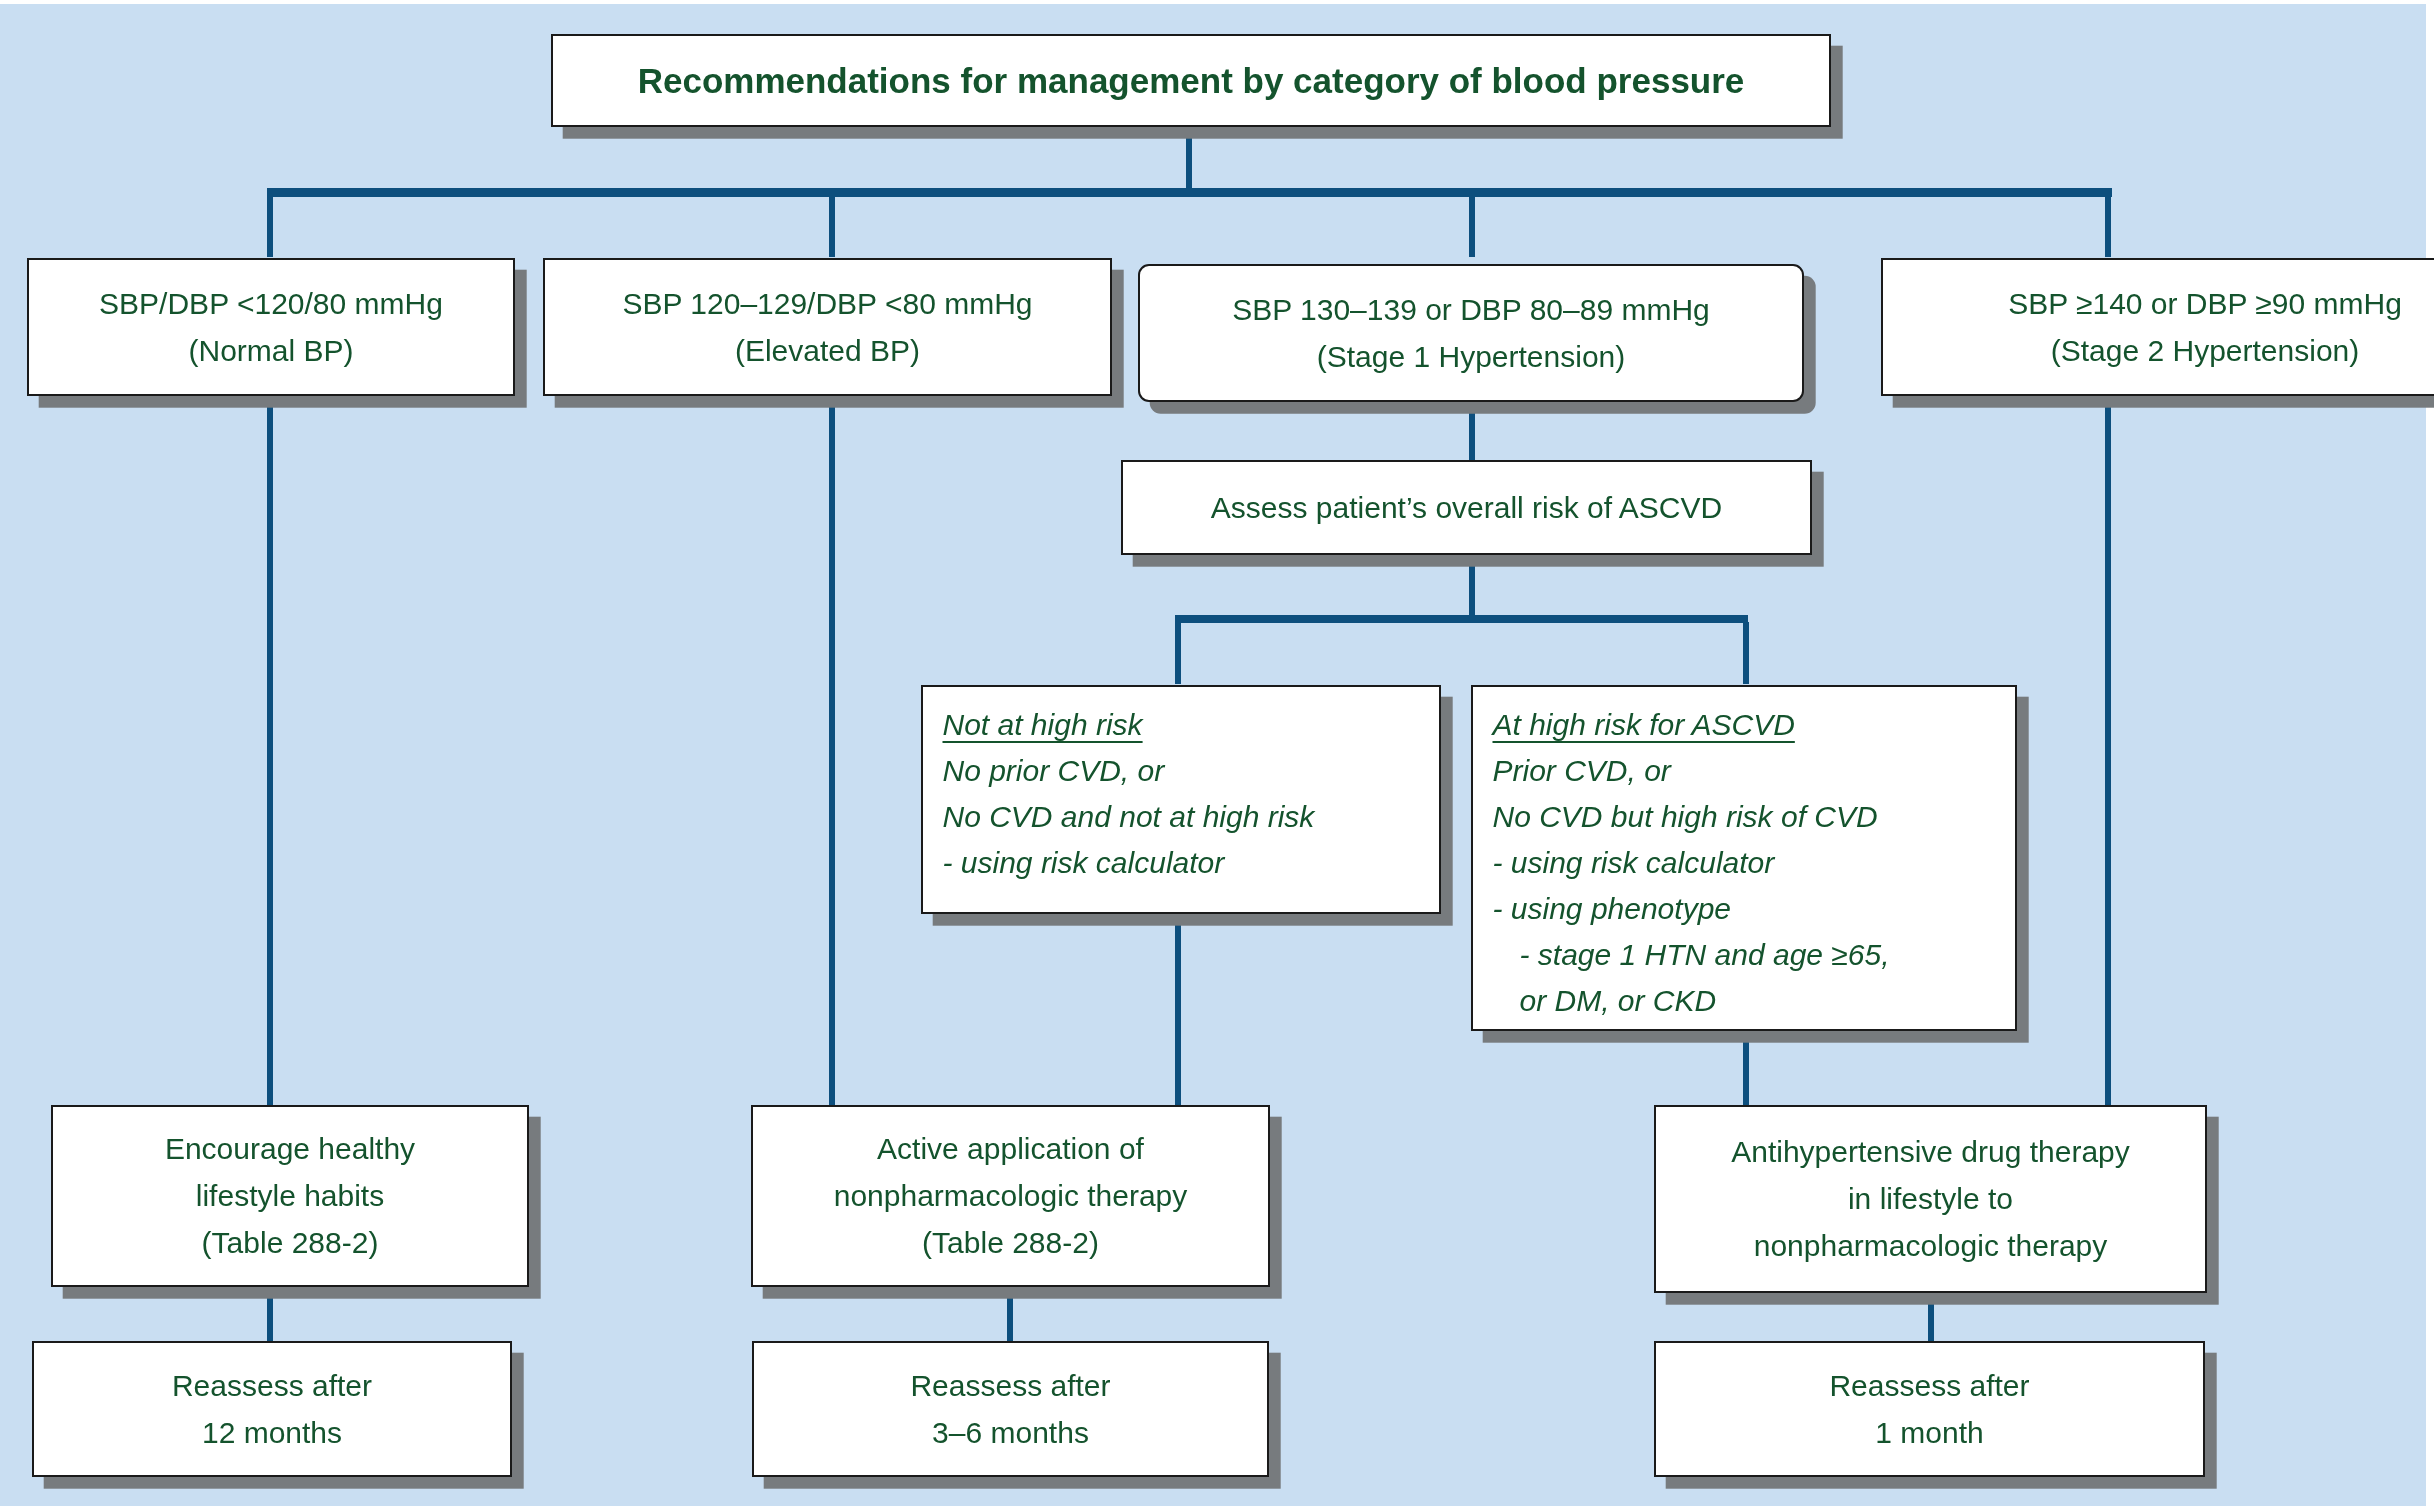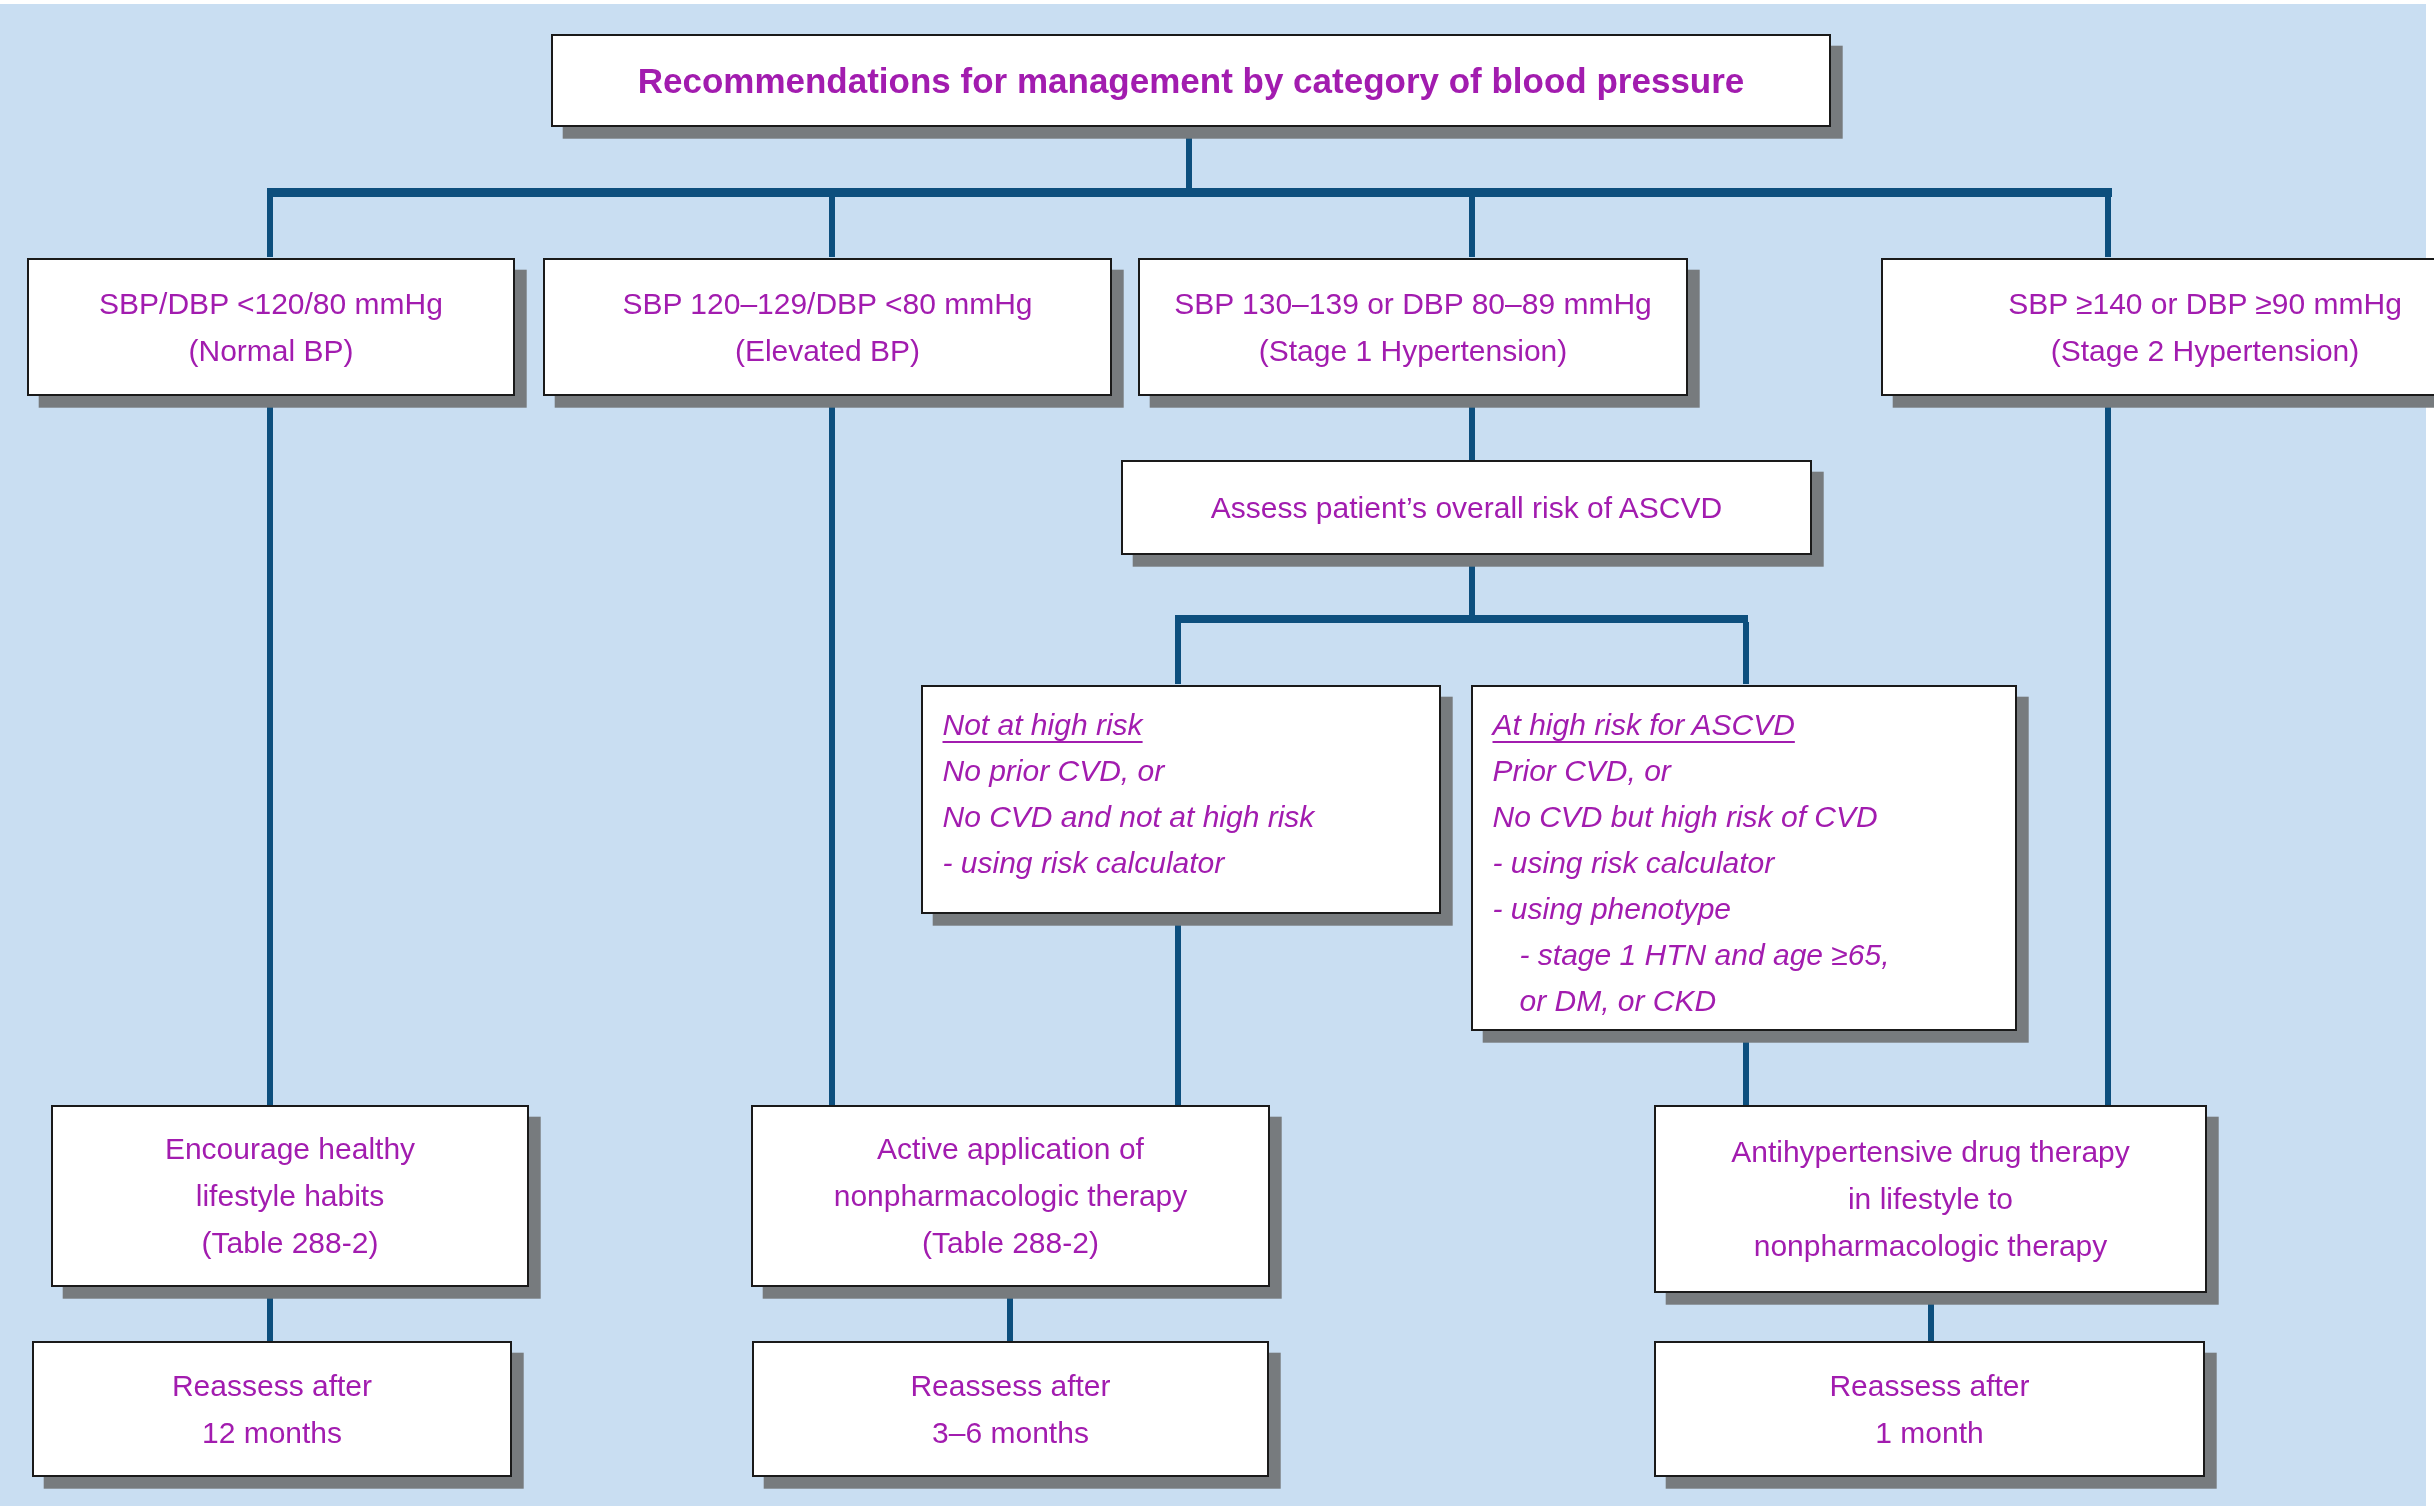--- a/index.html
+++ b/index.html
@@ -9,7 +9,7 @@
     height: 1507px;
     background: #ffffff;
     font-family: "Liberation Sans", "DejaVu Sans", sans-serif;
-    color: #a21caf;
+    color: #14532d;
     overflow: hidden;
   }
   #panel {

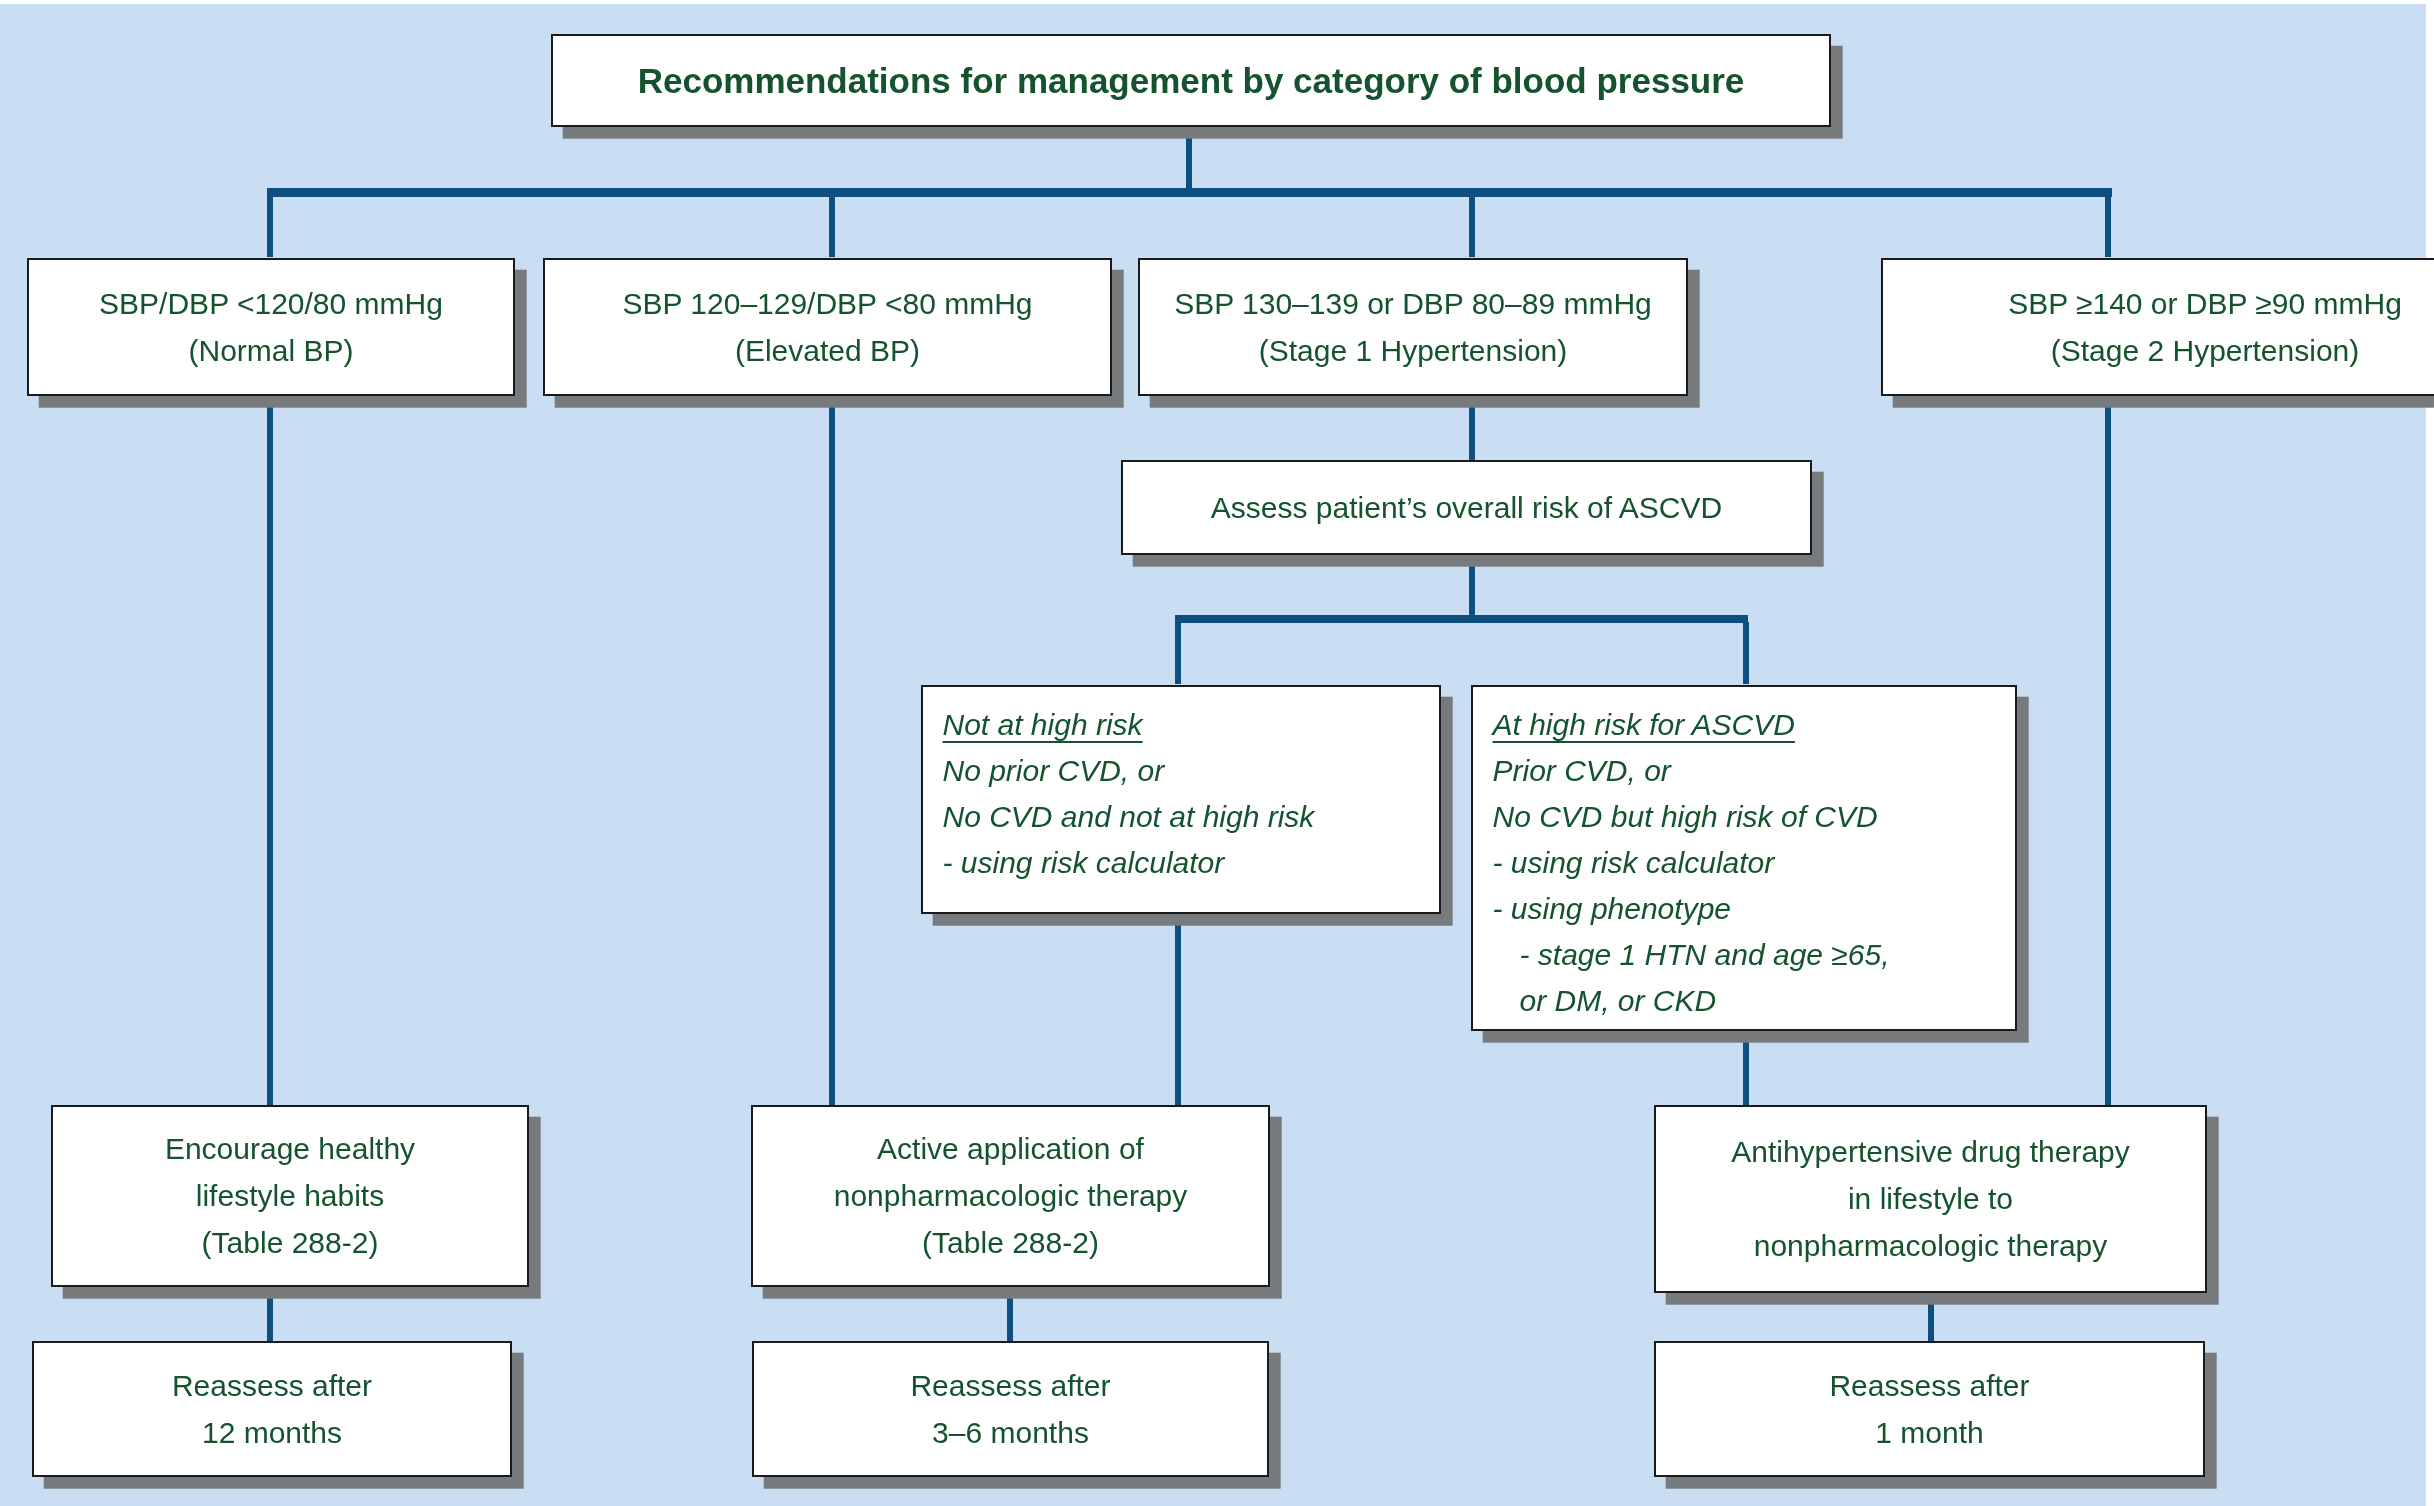--- a/index.html
+++ b/index.html
@@ -94,7 +94,7 @@
       <span class="txt">SBP 120–129/DBP &lt;80 mmHg</span>
       <span class="txt">(Elevated BP)</span>
     </div>
-    <div class="box" style="left:1138px; top:254px; width:550px; height:138px;">
+    <div class="box" style="left:1138px; top:260px; width:666px; height:138px;border-radius:11px;">
       <span class="txt">SBP 130–139 or DBP 80–89 mmHg</span>
       <span class="txt">(Stage 1 Hypertension)</span>
     </div>

